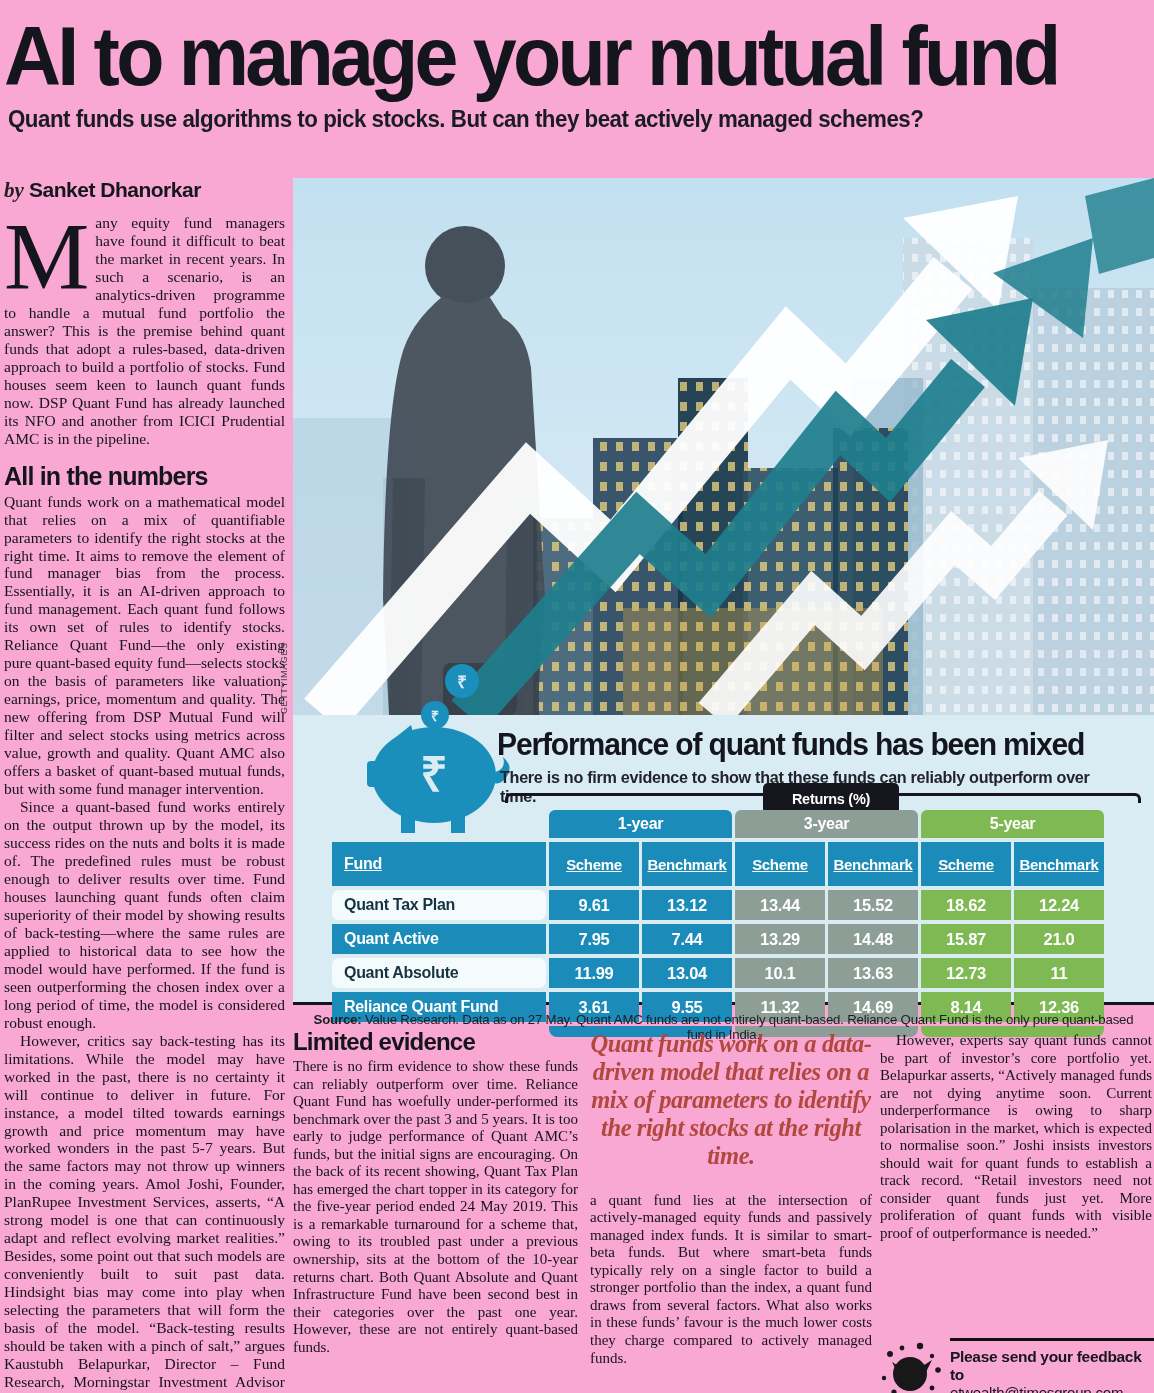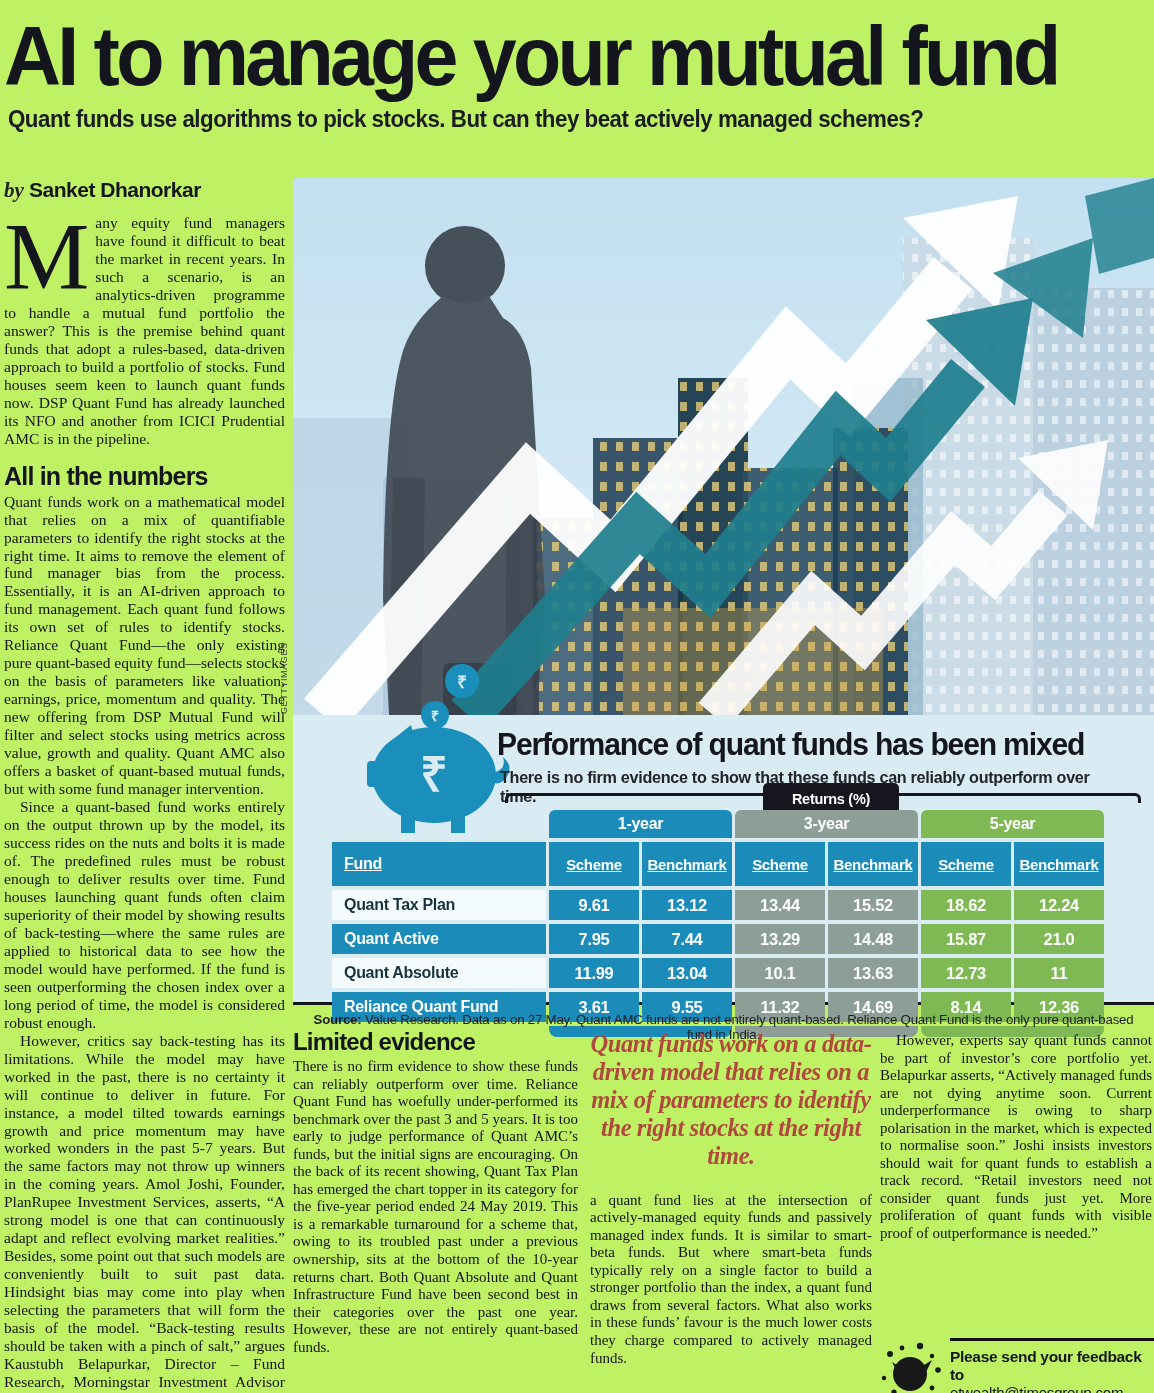--- a/index.html
+++ b/index.html
@@ -5,7 +5,7 @@
   * { margin:0; padding:0; box-sizing:border-box; }
   html,body { background:#ffffff; }
   .page {
-    position:relative; width:1154px; height:1393px; background:#bef264;
+    position:relative; width:1154px; height:1393px; background:#f9a8d4;
     font-family:"Liberation Serif", serif; color:#1a1a20; overflow:hidden;
     margin:0 auto;
   }

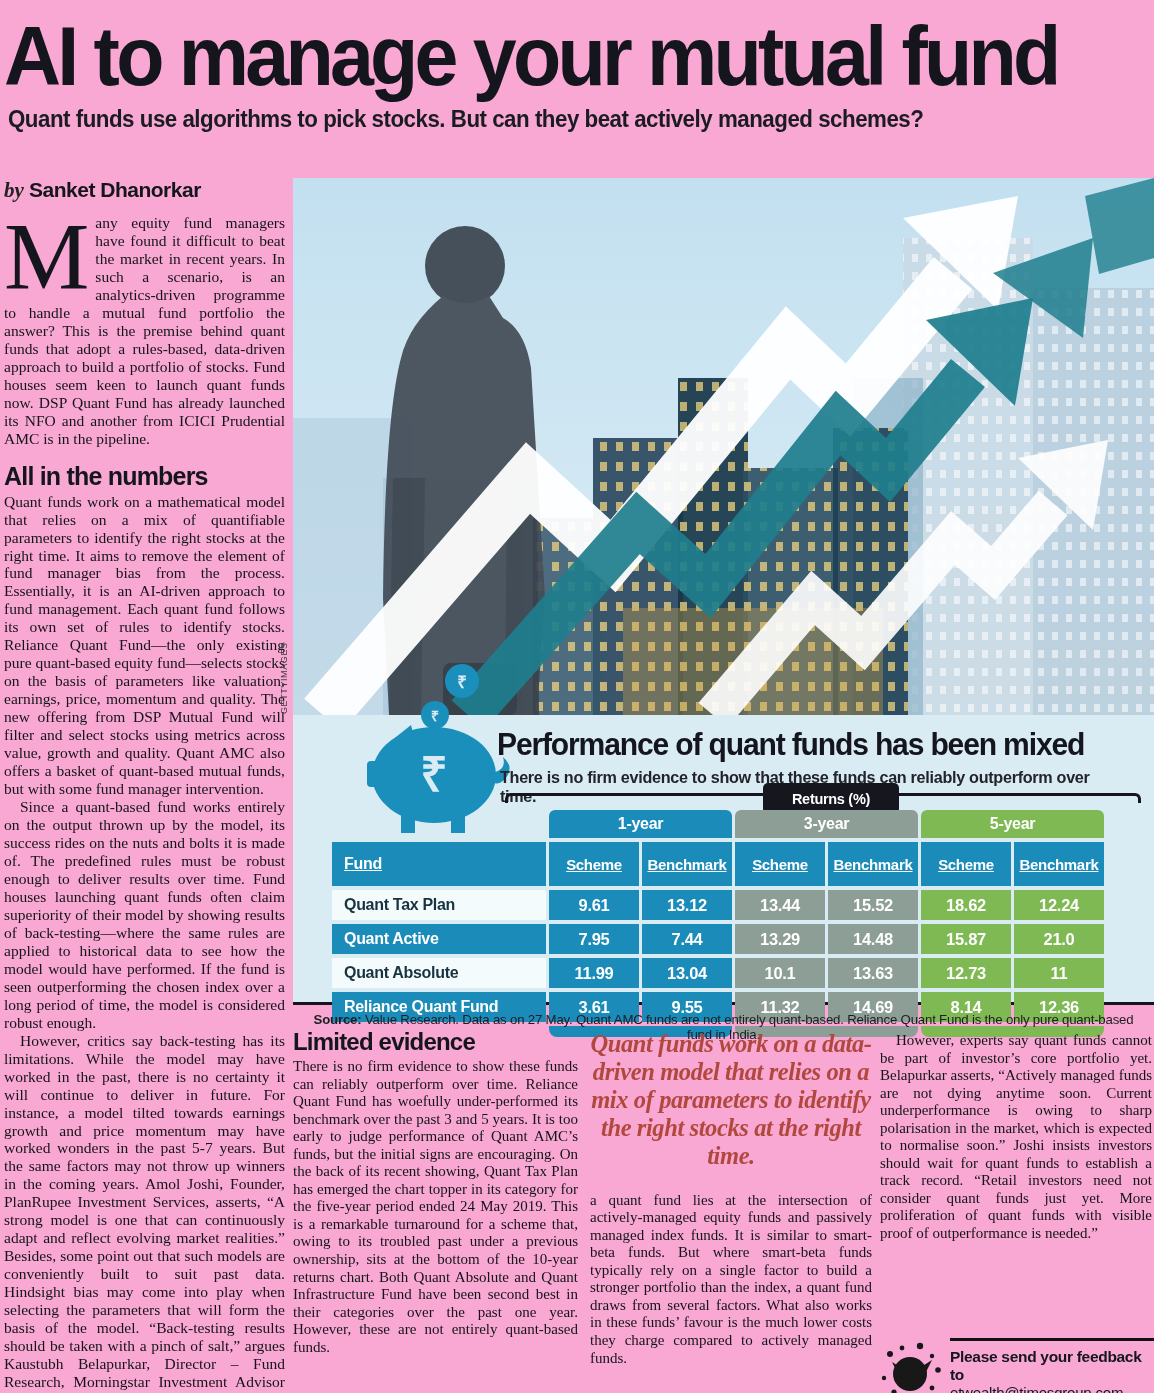--- a/index.html
+++ b/index.html
@@ -96,7 +96,7 @@
   .shead { height:44px; background:#1b8cb9; color:#fff; font-size:15px;text-decoration:underline; }
   .shead.fund { justify-content:flex-start; padding-left:12px; font-size:16px; }
   .fundcell { height:30px; justify-content:flex-start; padding-left:12px; font-size:16px; }
-  .row-light { background:#f4fbfd; color:#17333f; }
+  .row-light { background:#f4fbfd; color:#17333f;border-radius:7px; }
   .row-blue  { background:#1b8cb9; color:#fff; }
   .num { height:30px; color:#fff; font-size:16.5px; }
   .n-blue { background:#1b8cb9; } .n-gray { background:#8d9e96; } .n-green { background:#7fb953; }

